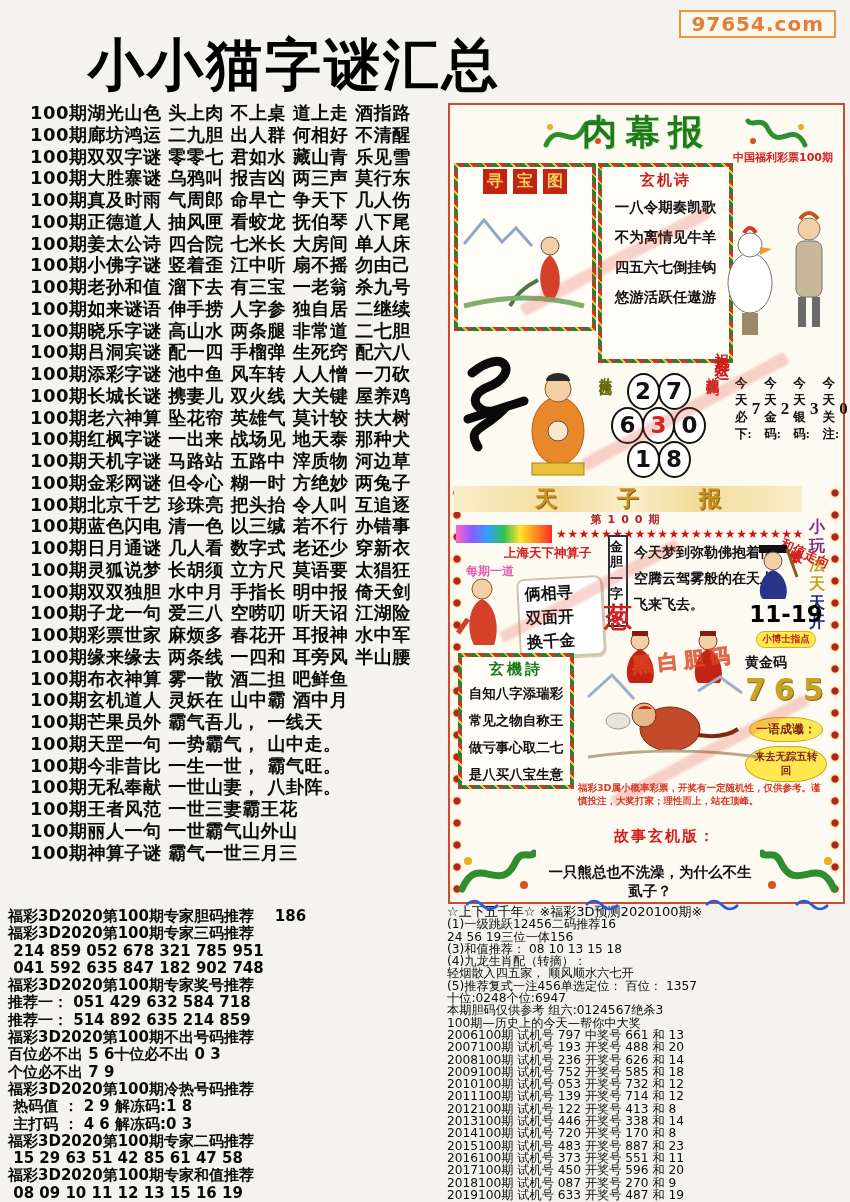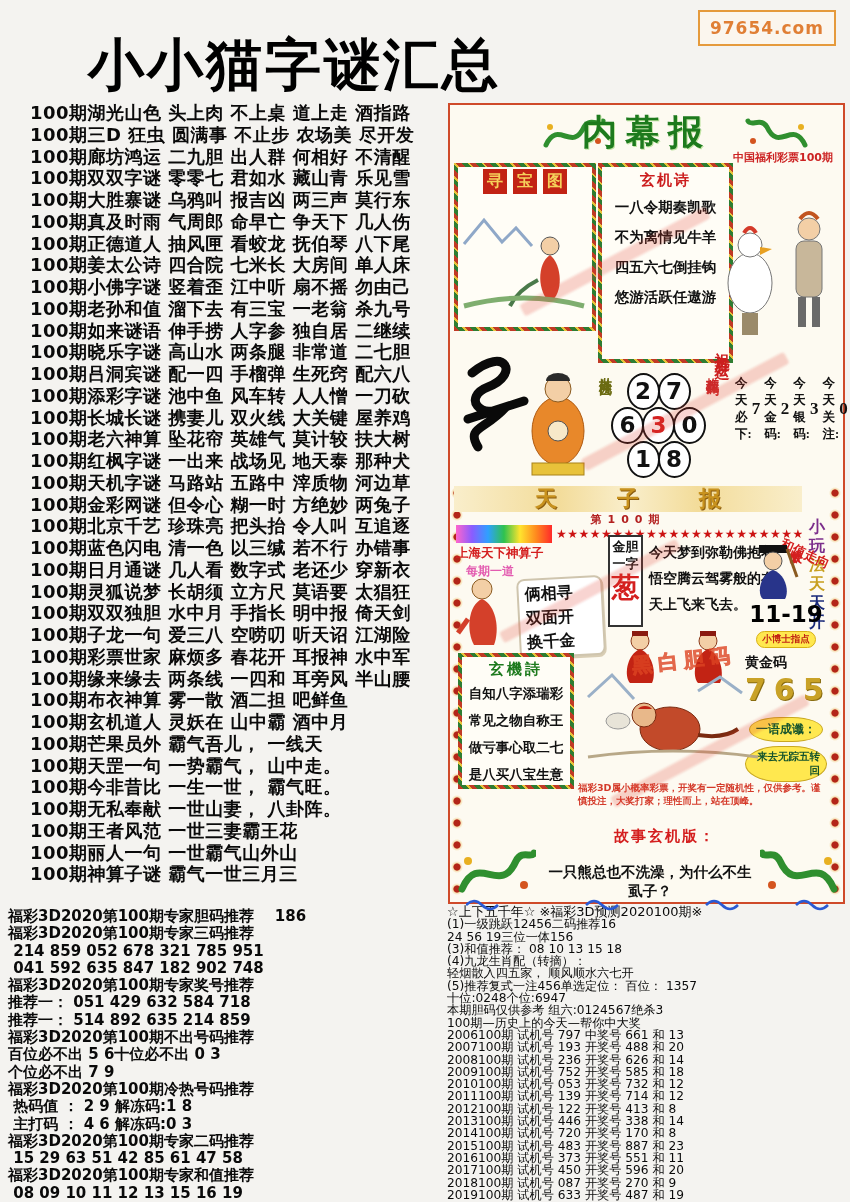--- a/index.html
+++ b/index.html
@@ -7,7 +7,7 @@
   .page { position:relative; width:850px; height:1202px; background:#f4f3f0; overflow:hidden; color:#111; margin:0 auto; }
 
   .watermark { position:absolute; top:10px; right:14px; border:2px solid #e59a3c; color:#e07f35;
-    background:#fbf6ee; font-size:17px; padding:6px 10px; font-weight:bold; letter-spacing:1px; }
+    background:#fbf6ee; font-size:20px; padding:0 10px; font-weight:bold; letter-spacing:1px; }
 
   .main-title { position:absolute; top:28px; left:88px; width:670px; font-size:56px; font-weight:900;
     letter-spacing:3px; color:#000; white-space:nowrap; font-family:"DejaVu Sans",sans-serif; }

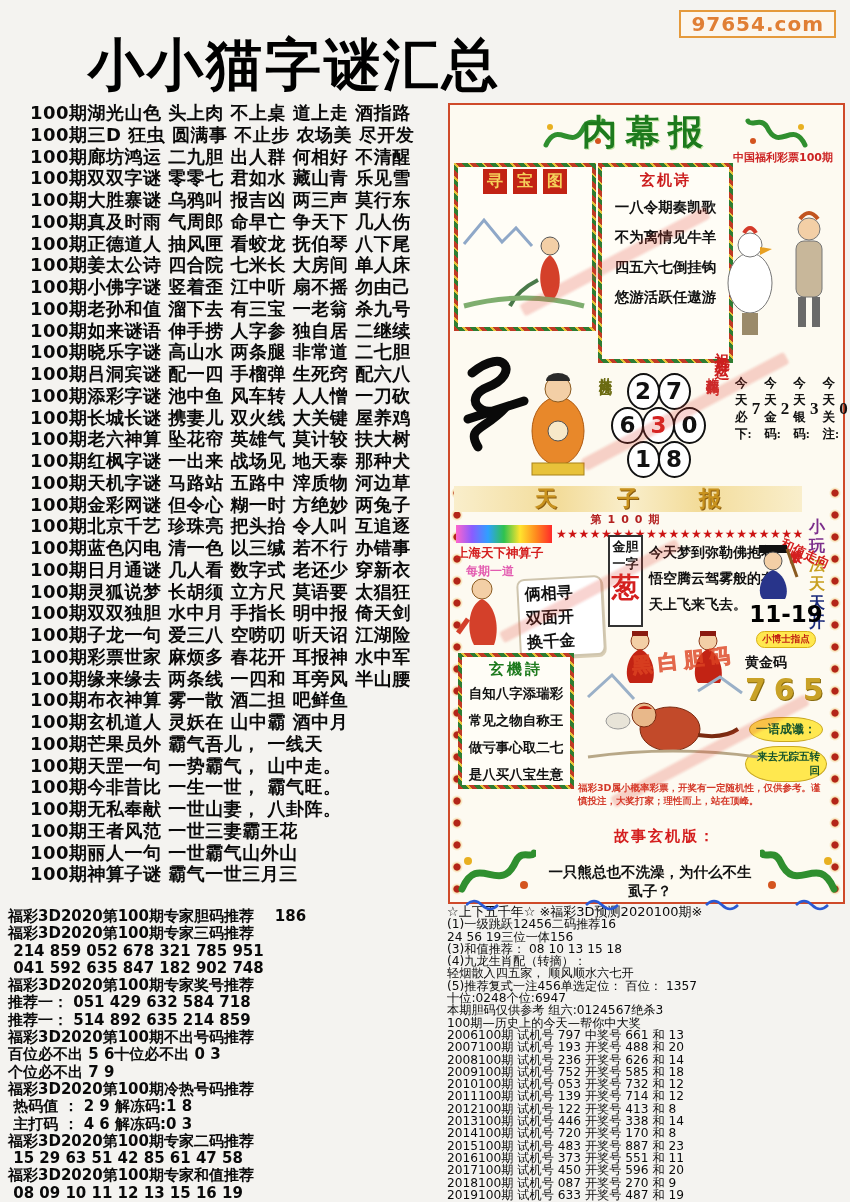--- a/index.html
+++ b/index.html
@@ -135,7 +135,6 @@
 
   <div class="riddle-list">
       <div class="riddle-row">100期湖光山色 头上肉 不上桌 道上走 酒指路</div>
-      <div class="riddle-row">100期三D 狂虫 圆满事 不止步 农场美 尽开发</div>
       <div class="riddle-row">100期廊坊鸿运 二九胆 出人群 何相好 不清醒</div>
       <div class="riddle-row">100期双双字谜 零零七 君如水 藏山青 乐见雪</div>
       <div class="riddle-row">100期大胜寨谜 乌鸦叫 报吉凶 两三声 莫行东</div>

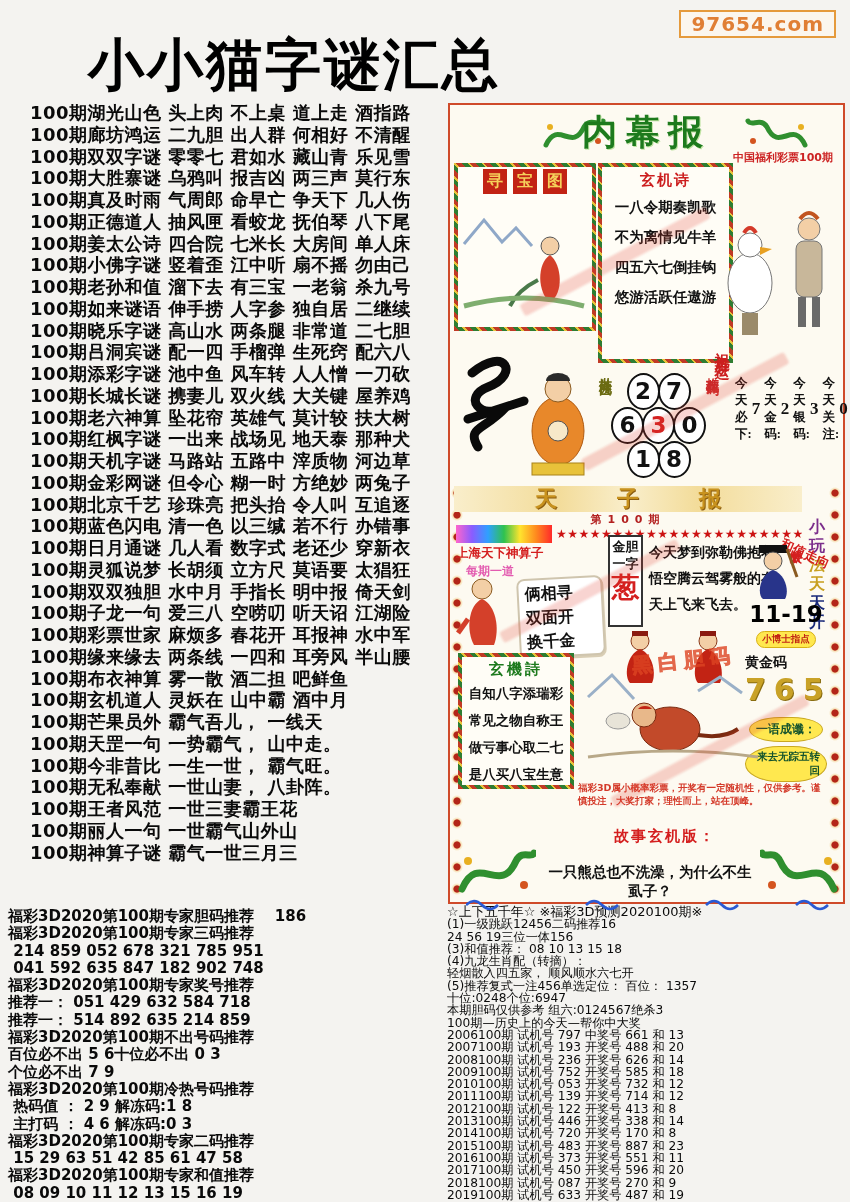--- a/index.html
+++ b/index.html
@@ -79,7 +79,7 @@
   .side-col span { font-size:16px; font-weight:900; line-height:19px; }
 
   .tz-left { position:absolute; left:6px; top:440px; width:148px; height:112px; }
-  .tz-left .r1 { color:#d41f1f; font-weight:900; font-size:12.5px; }
+  .tz-left .r1 { color:#d41f1f; font-weight:900; font-size:12.5px;margin-left:48px; }
   .tz-left .r2 { color:#e35bb0; font-weight:900; font-size:12px; margin:1px 0 0 10px; }
   .scroll { position:absolute; right:0; top:32px; width:86px; background:#fff; border:2px solid #cfc5ae;
     border-radius:8px; transform:rotate(-3deg); padding:2px 6px; box-shadow:1px 2px 0 #d8cdb4; }

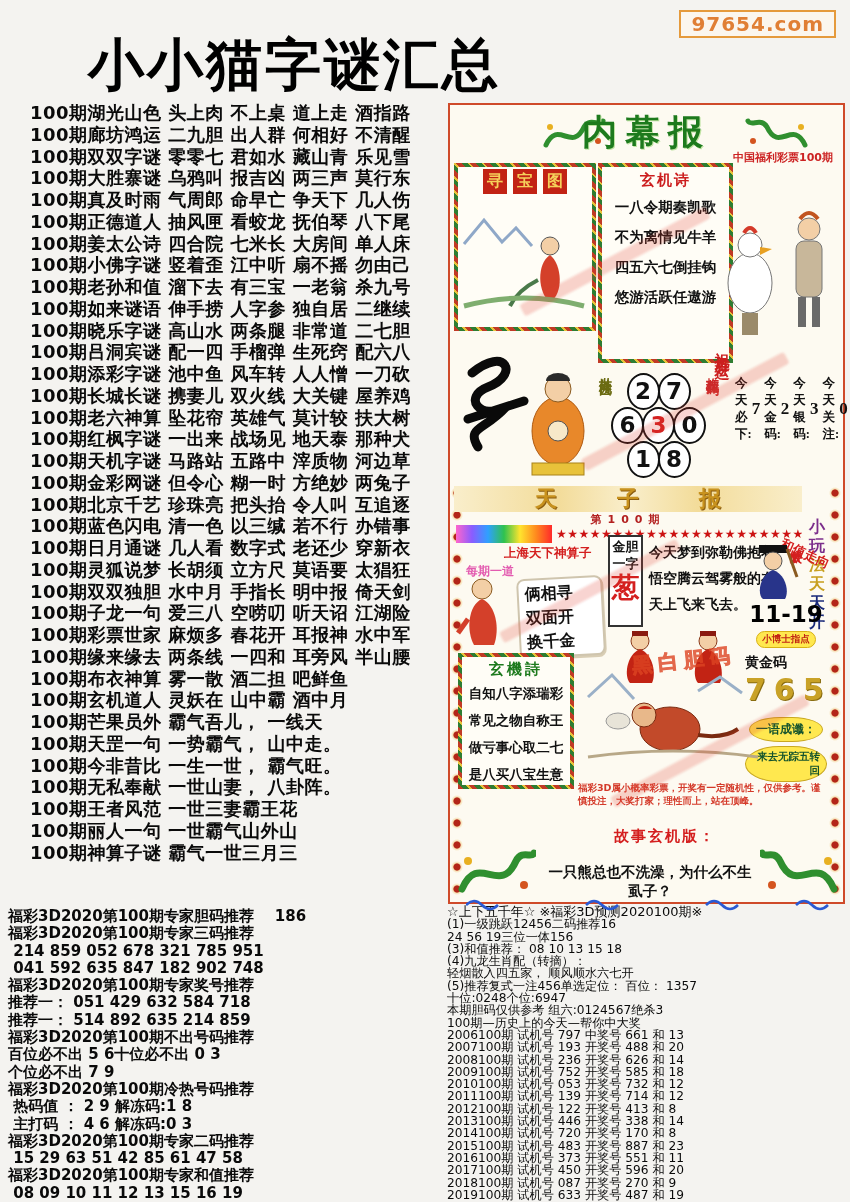--- a/index.html
+++ b/index.html
@@ -86,7 +86,7 @@
   .scroll div { font-size:16px; font-weight:900; line-height:24px; }
 
   .tz-dream { position:absolute; left:158px; top:430px; width:196px; height:92px; display:flex; }
-  .gold-dan { width:35px; border:2px solid #333; display:flex; flex-direction:column; align-items:center; background:#fff; }
+  .gold-dan { width:20px; border:2px solid #333; display:flex; flex-direction:column; align-items:center; background:#fff; }
   .gold-dan .gd-t { font-size:13px; font-weight:900; line-height:15px; padding-top:2px; }
   .gold-dan .gd-c { color:#d41f1f; font-size:28px; font-weight:900; line-height:34px; }
   .dream-text { flex:1; font-size:14px; font-weight:900; line-height:26px; padding:4px 2px 0 6px; color:#111; }

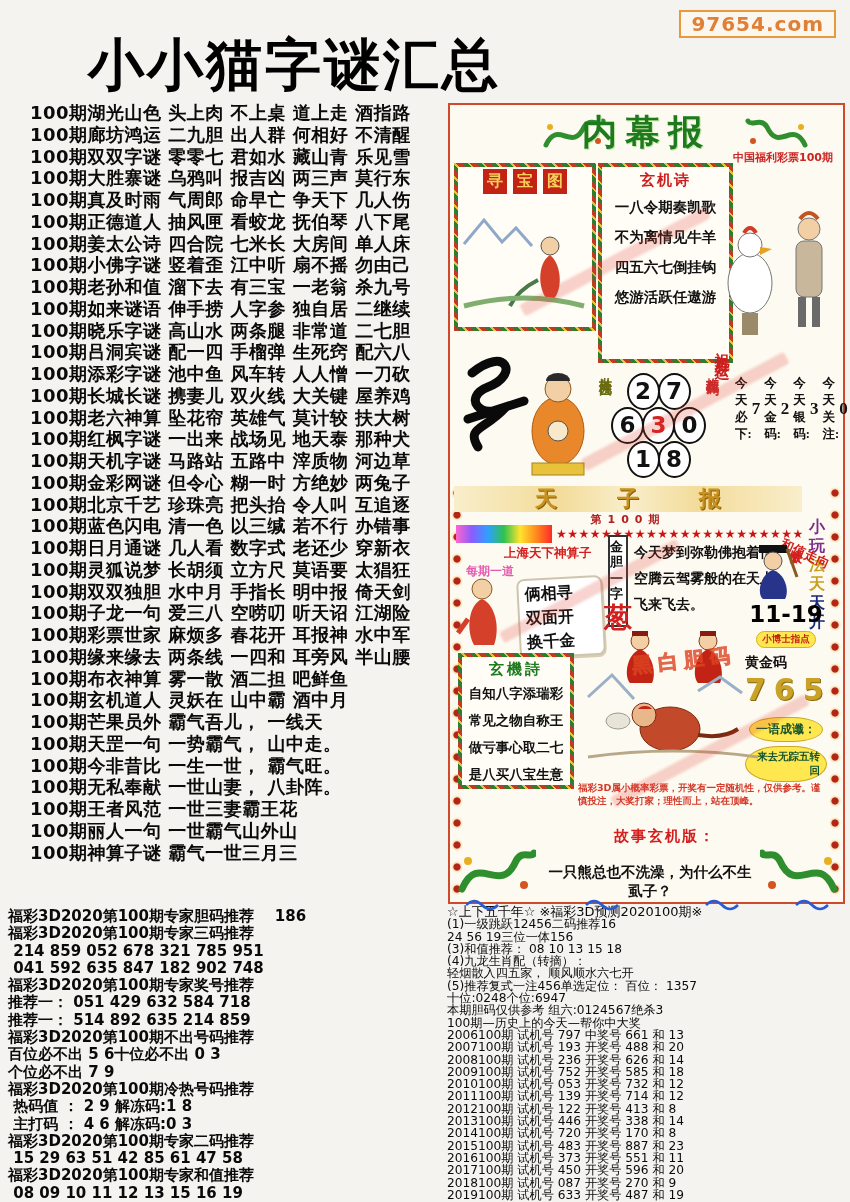--- a/index.html
+++ b/index.html
@@ -104,7 +104,7 @@
   .gold-label { font-size:14px; font-weight:900; text-align:left; margin-top:6px; }
   .gold-val { font-size:30px; font-weight:900; color:#c9a227; letter-spacing:8px; text-shadow:1px 1px 0 #8a6d10; }
   .oval { display:inline-block; background:#ffe84f; border-radius:50%/60%; border:1px solid #c9a820;
-    color:#14532d; font-weight:900; padding:3px 6px;text-align:right; }
+    color:#7f1d1d; font-weight:900; padding:3px 6px; }
   .oval.o1 { font-size:12px; margin-top:10px; }
   .oval.o2 { font-size:10.5px; margin-top:4px; }
 

